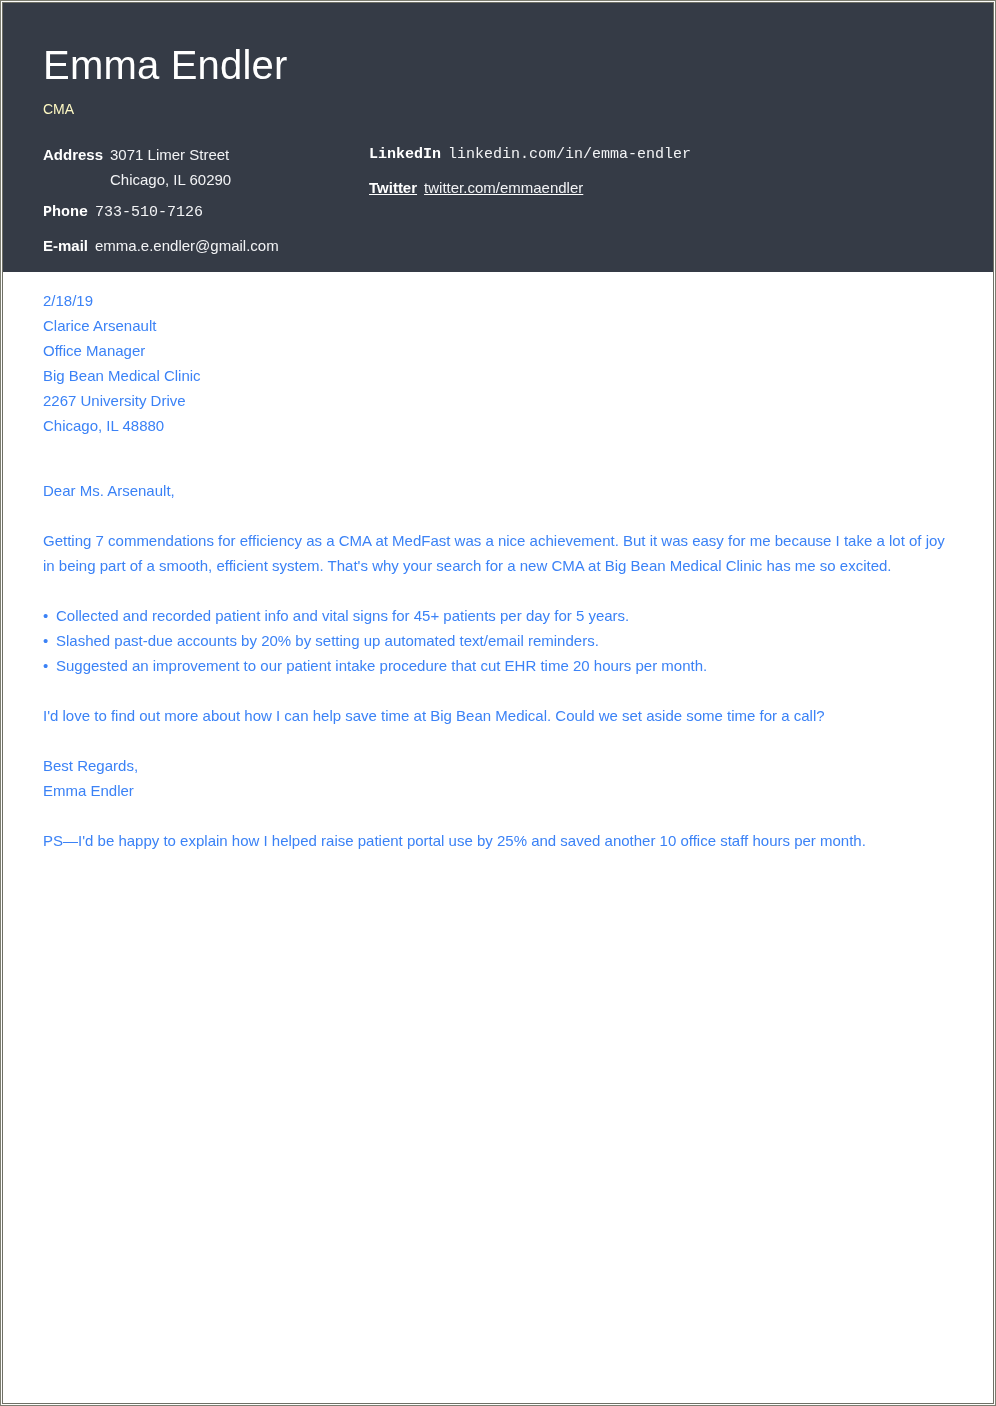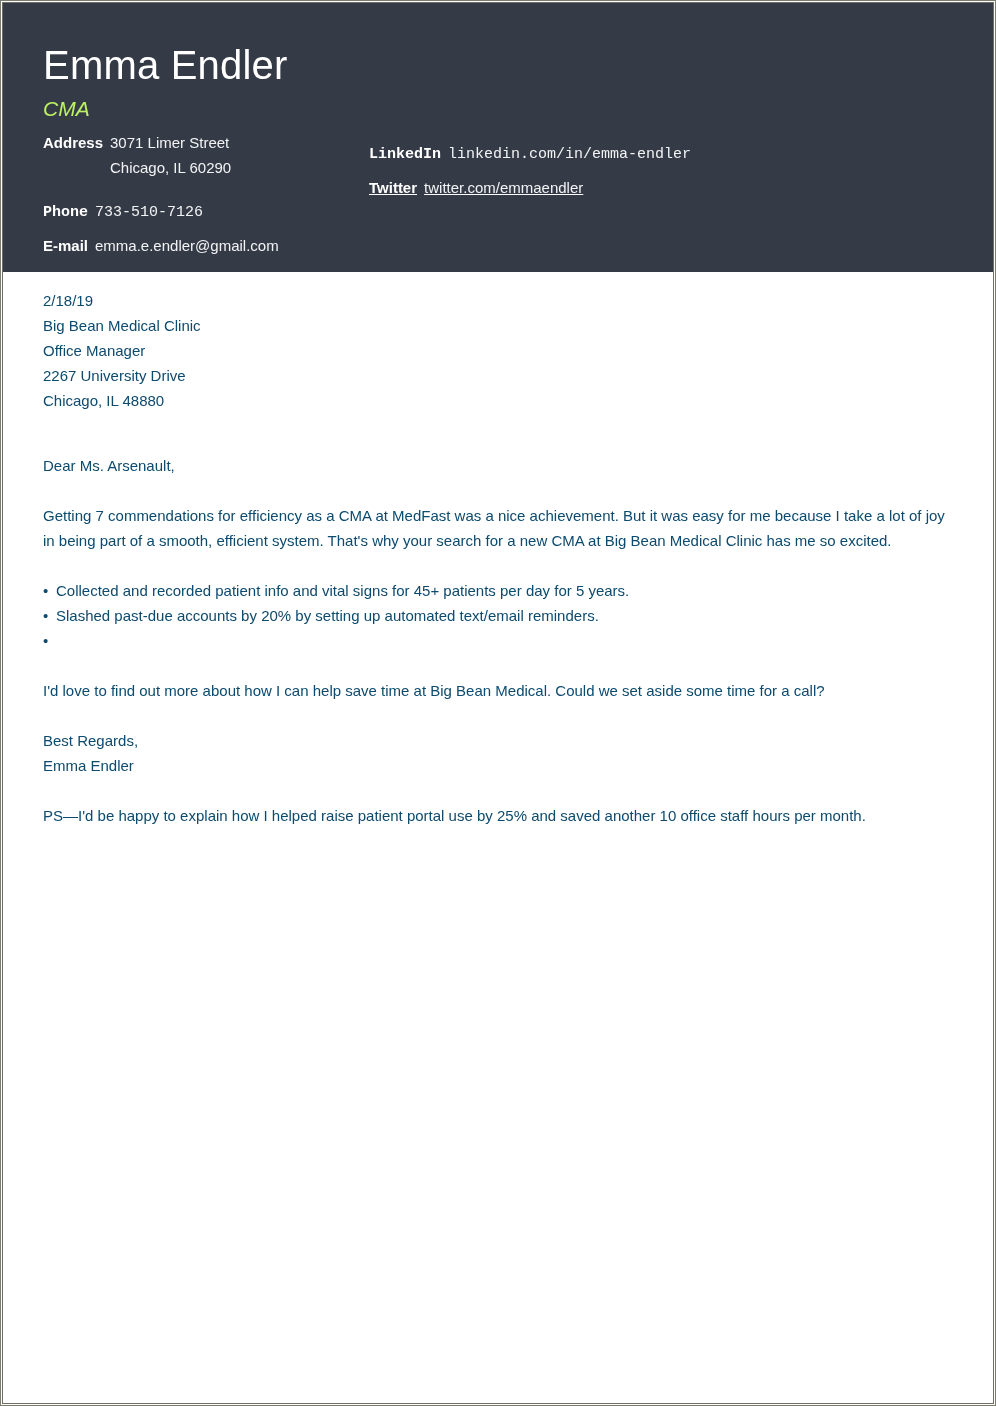--- a/index.html
+++ b/index.html
@@ -48,10 +48,9 @@
     .title {
       position: absolute;
       left: 40px; top: 93px;
-      font-size: 21px;
+      font-size: 14px;
       line-height: 26px;
-      color: #bef264;
-      font-style: italic;
+      color: #fef9c3;
     }
     .contact {
       position: absolute;

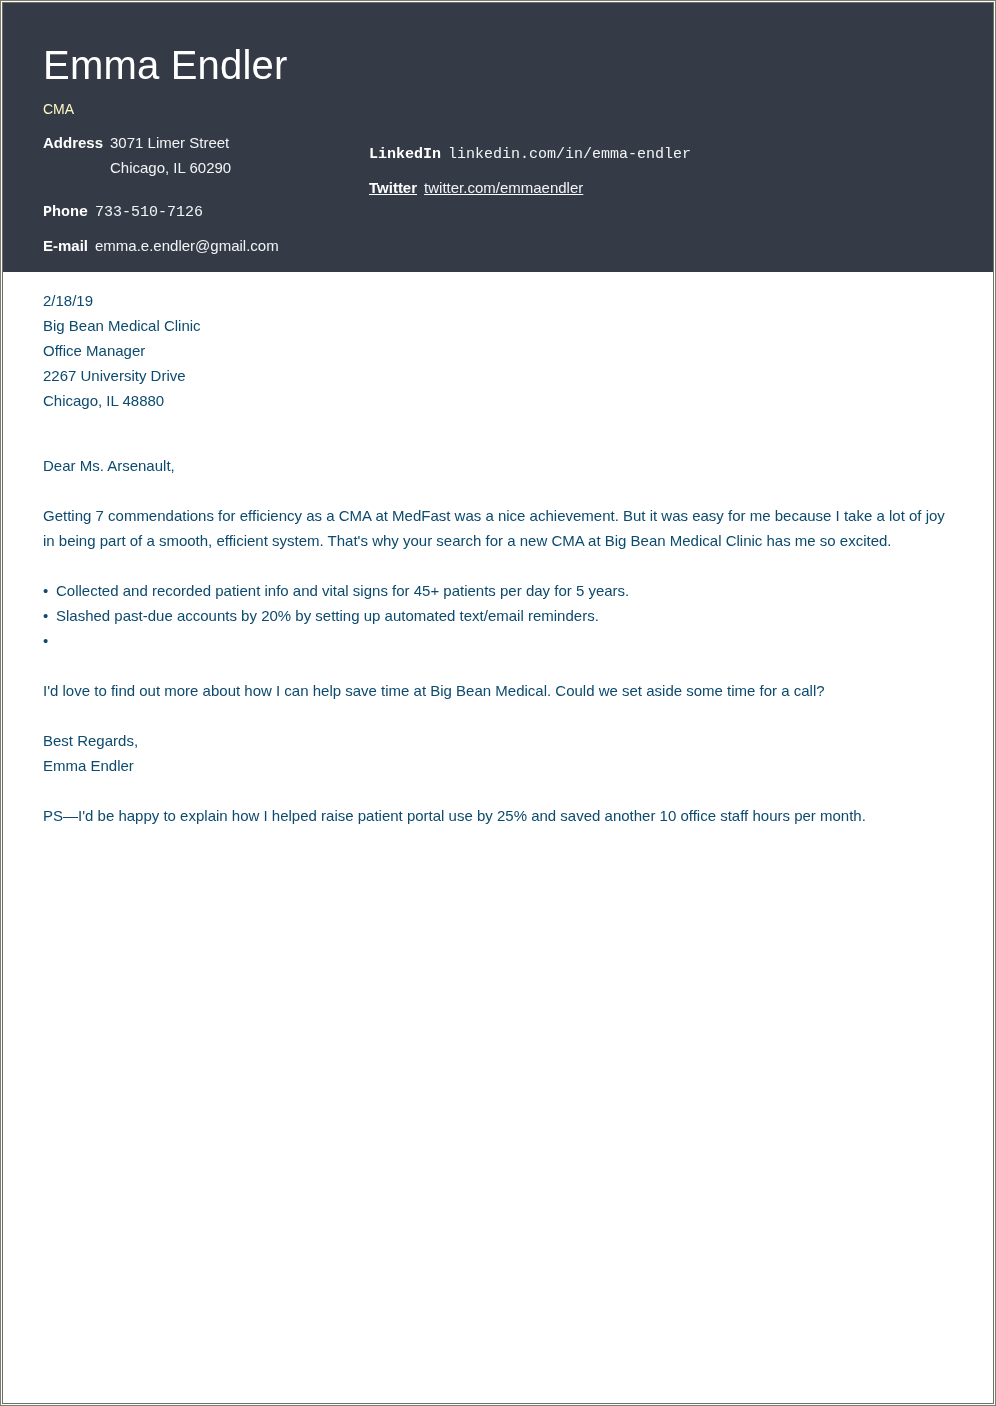--- a/index.html
+++ b/index.html
@@ -103,7 +103,7 @@
   </div>
   <div class="title">CMA</div>
 
-  <div class="contact" style="left:40px; top:127px;">
+  <div class="contact" style="left:40px; top:139px;">
     <span class="label">Address</span><span class="value">3071 Limer Street</span>
     <span class="value line2">Chicago, IL 60290</span>
   </div>

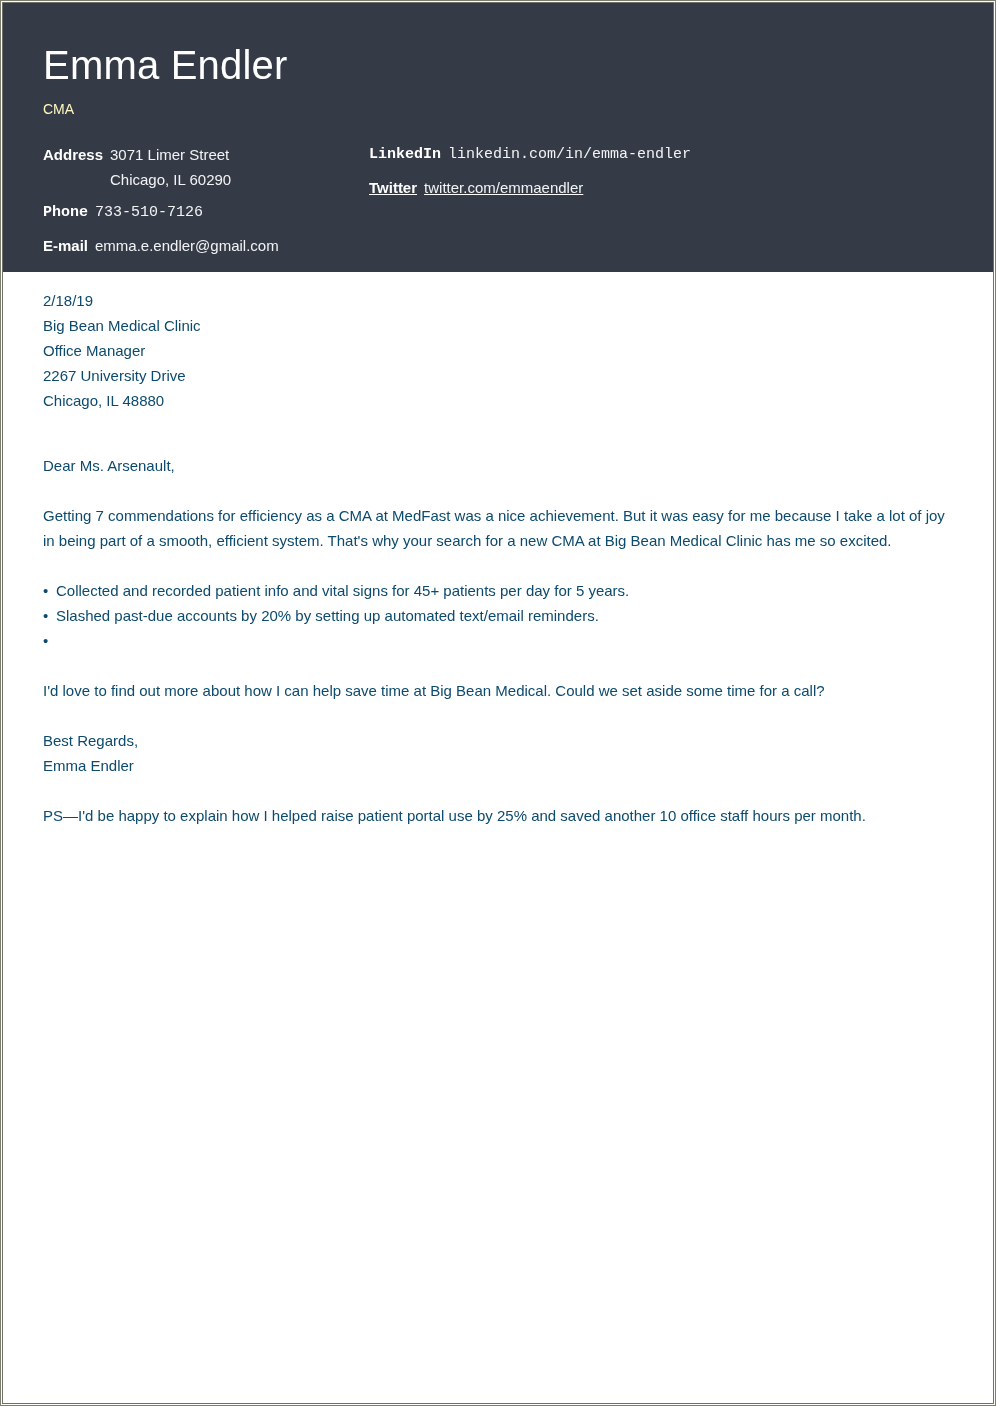--- a/index.html
+++ b/index.html
@@ -74,7 +74,7 @@
       width: 910px;
       font-size: 15px;
       line-height: 25px;
-      color: #0c4a6e;
+      color: #3b82f6;
     }
     .letter p { margin: 0; }
     .block-date { margin-bottom: 40px; }

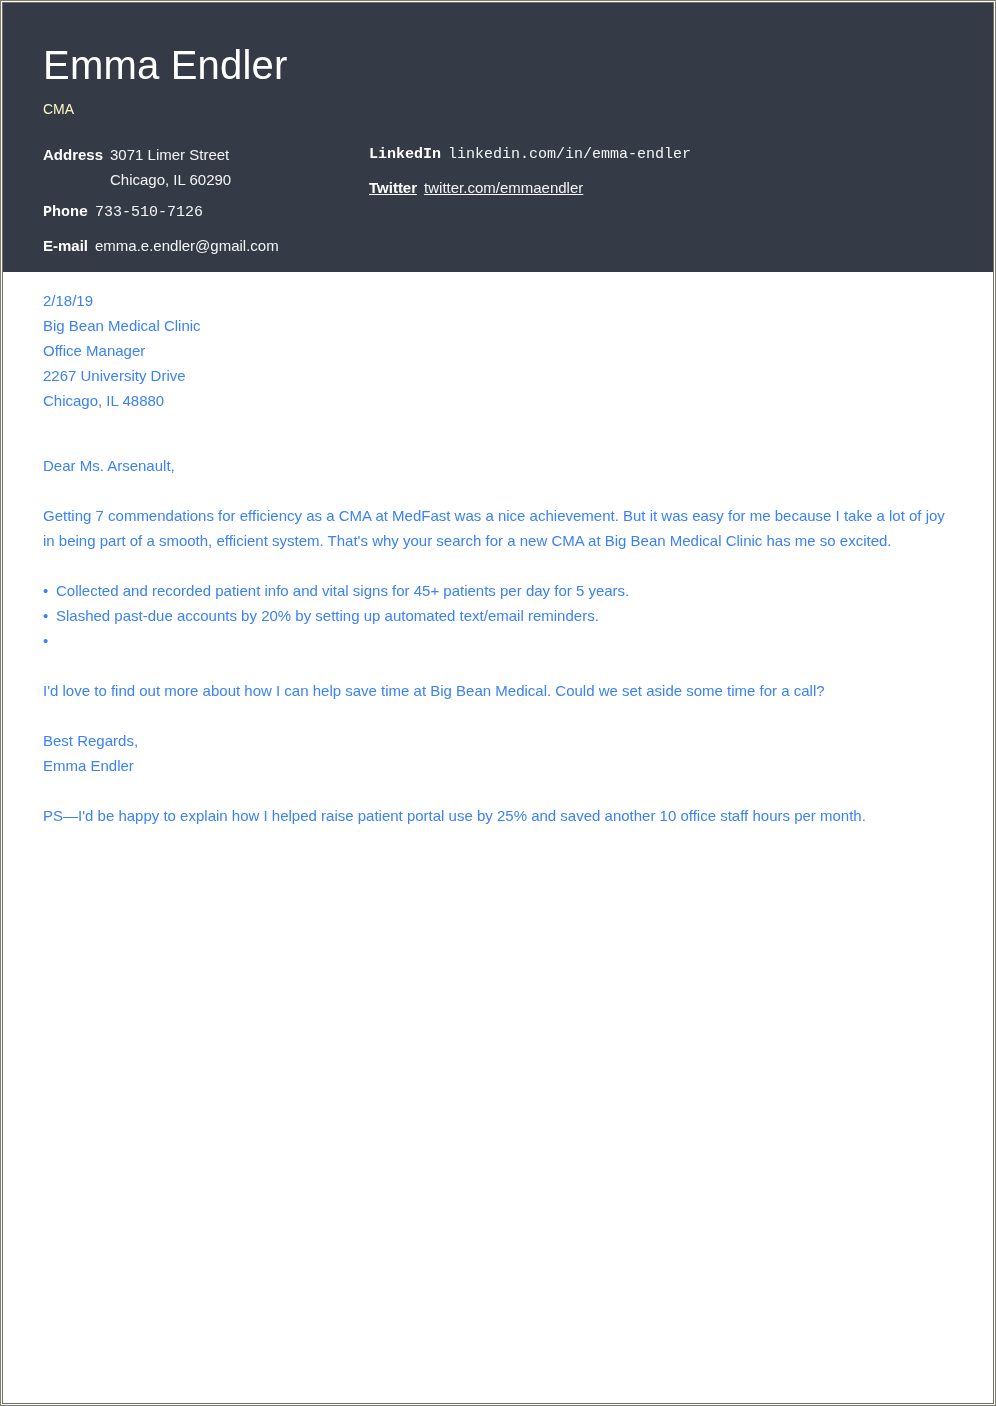--- a/index.html
+++ b/index.html
@@ -129,6 +129,7 @@
   <p class="block-date">2/18/19</p>
 
   <div class="recipient">
+    <div>Clarice Arsenault</div>
     <div>Big Bean Medical Clinic</div>
     <div>Office Manager</div>
     <div>2267 University Drive</div>

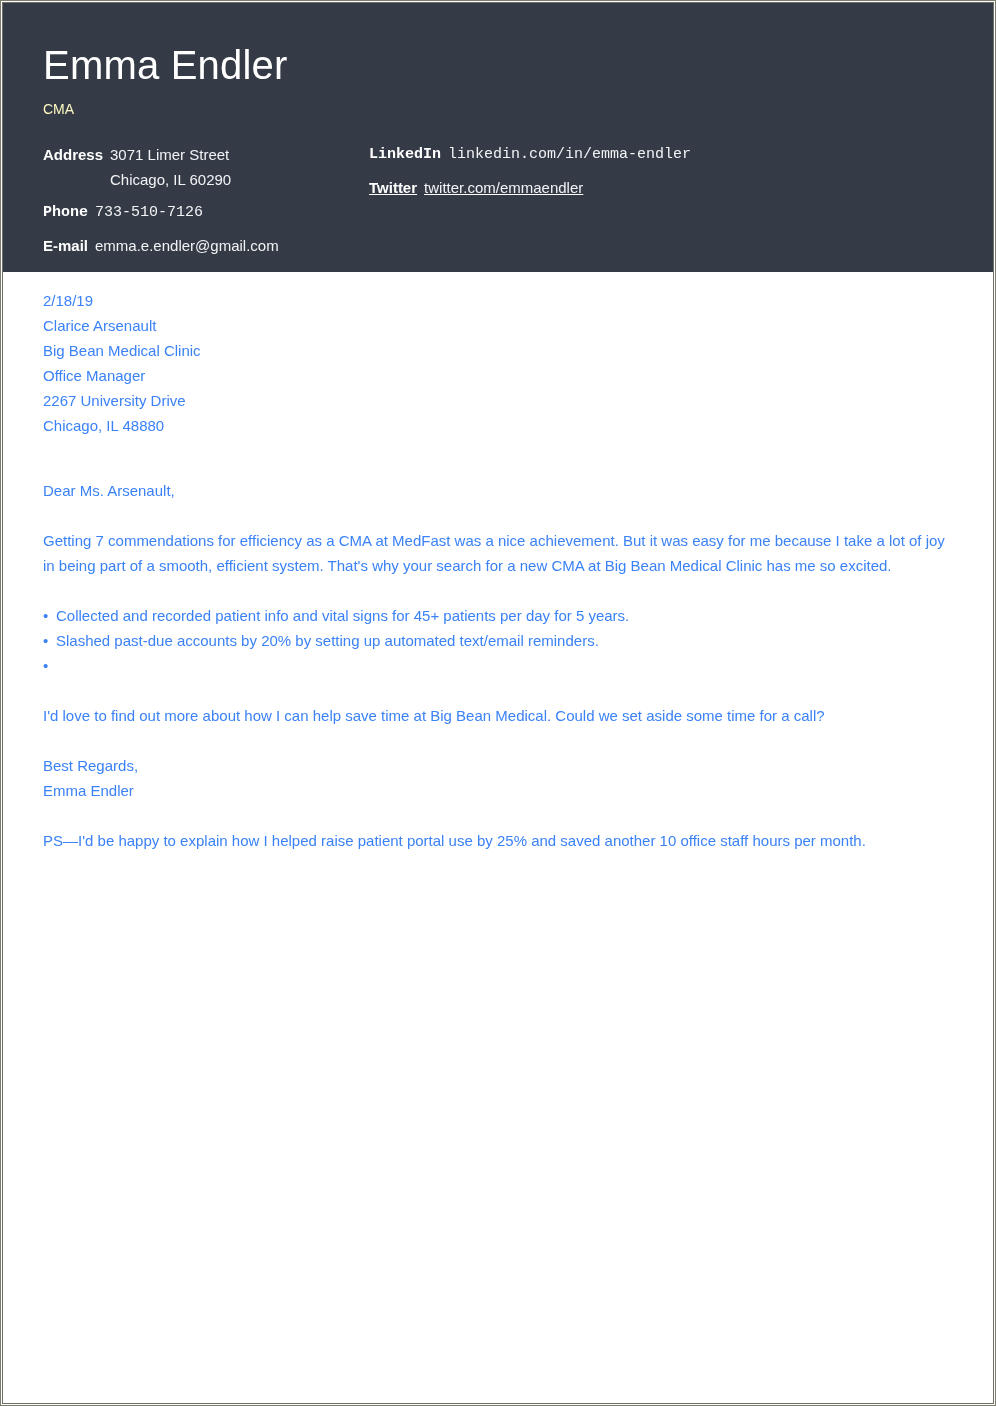--- a/index.html
+++ b/index.html
@@ -130,8 +130,8 @@
 
   <div class="recipient">
     <div>Clarice Arsenault</div>
+    <div>Office Manager</div>
     <div>Big Bean Medical Clinic</div>
-    <div>Office Manager</div>
     <div>2267 University Drive</div>
     <div>Chicago, IL 48880</div>
   </div>

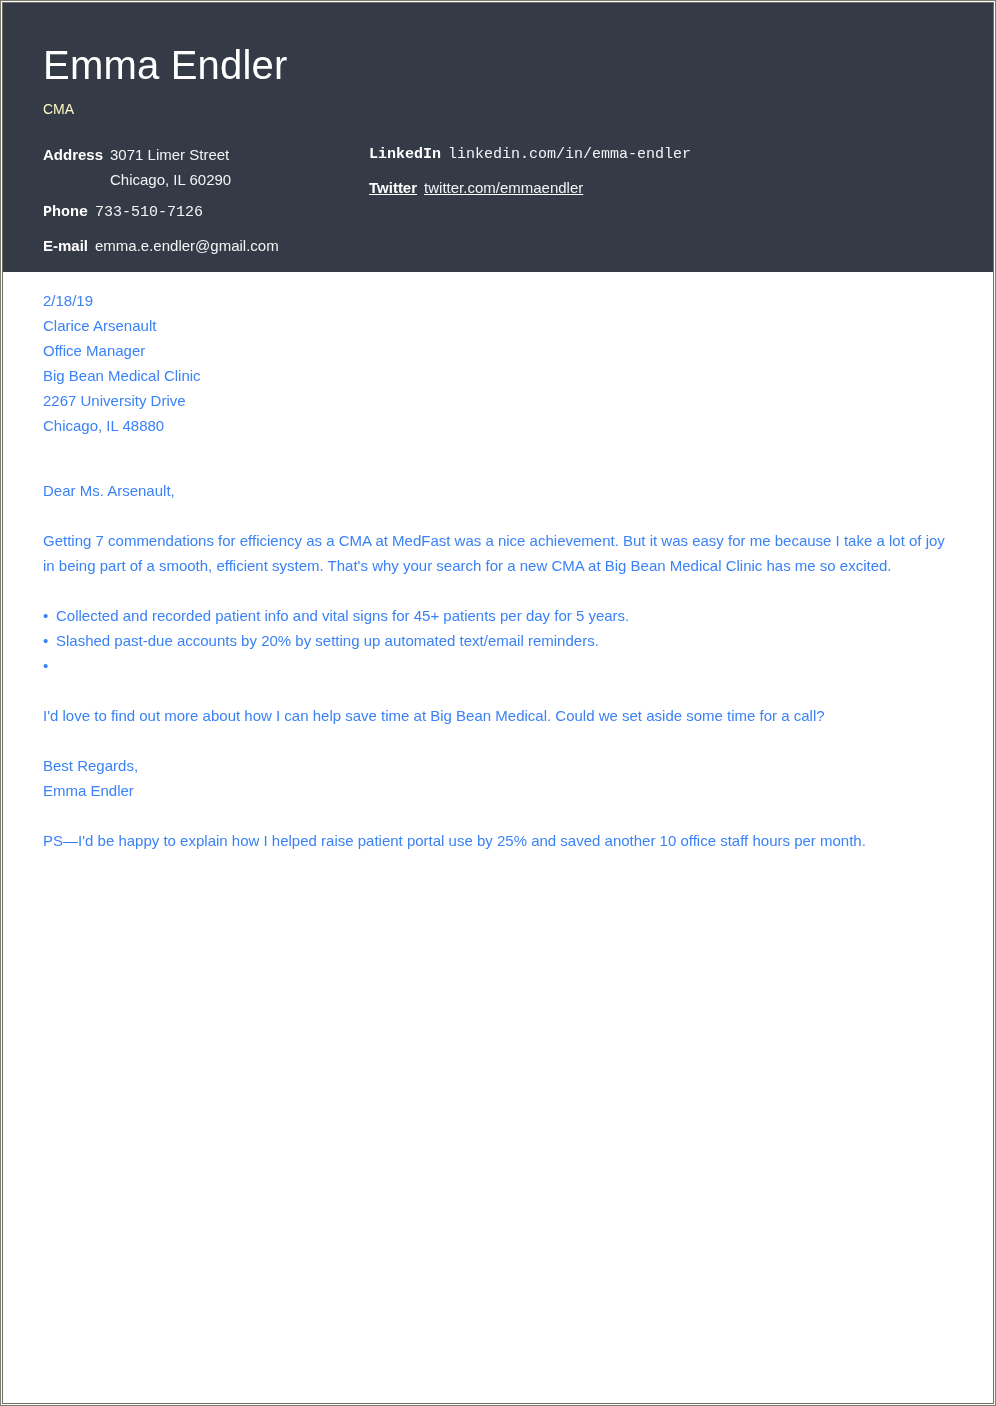--- a/index.html
+++ b/index.html
@@ -152,6 +152,7 @@
   </div>
   <div class="bullet">
     <span class="dot">•</span>
+    <span>Suggested an improvement to our patient intake procedure that cut EHR time 20 hours per month.</span>
   </div>
   <div class="gap"></div>
 

